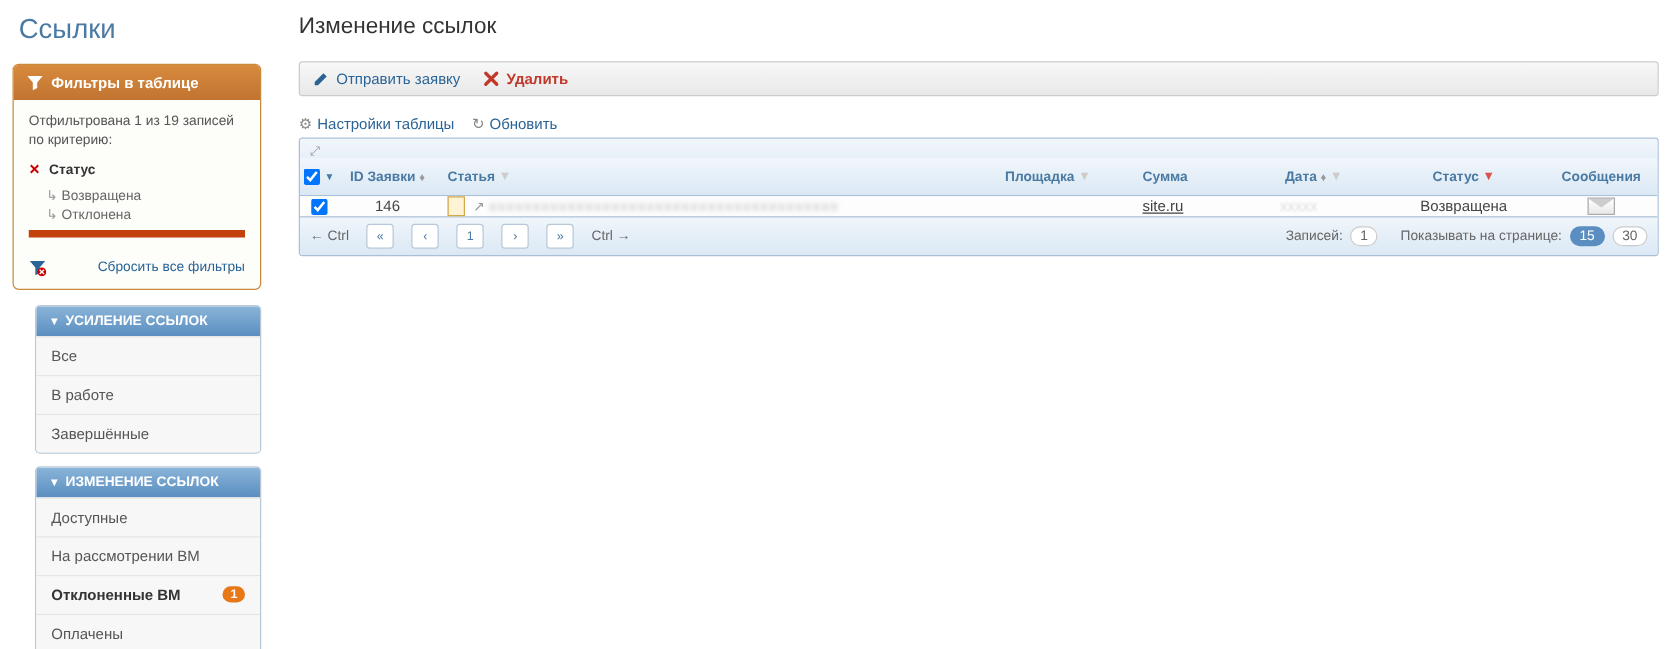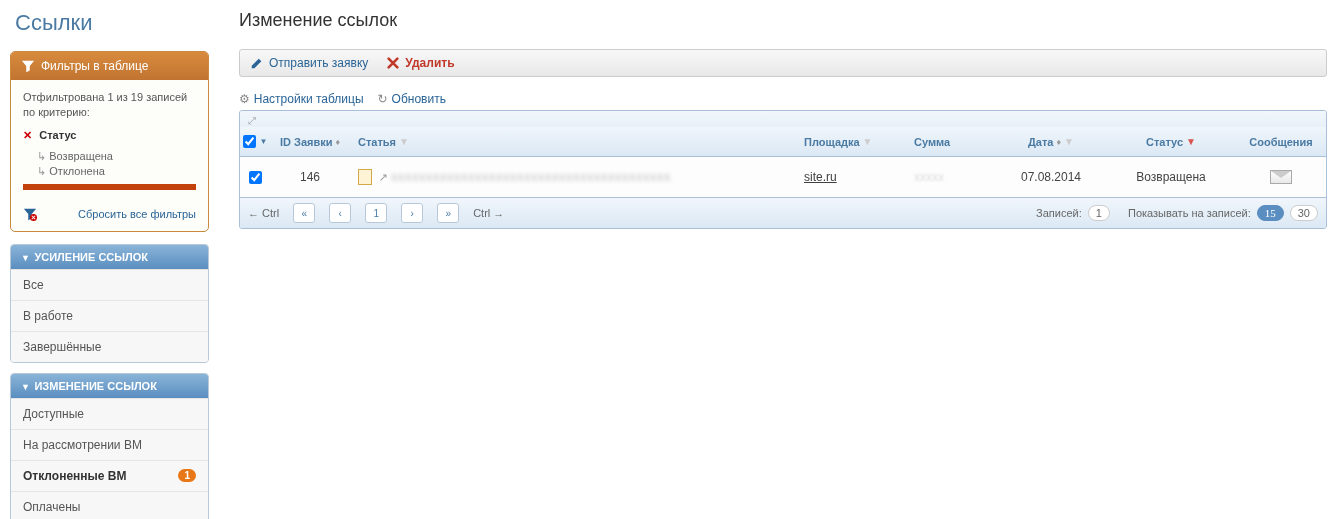--- a/index.html
+++ b/index.html
@@ -12,7 +12,7 @@
 .main-title { font-size: 18px; color: #333; font-weight: normal; margin-bottom: 18px; }
 
 .filter-panel { border: 1px solid #c98a3d; border-radius: 5px; background: #fdfdfa; margin-bottom: 12px; }
-.filter-head { background: linear-gradient(#d88a3d, #c07430); color: #fff; padding: 7px 10px; border-radius: 4px 4px 0 0; font-weight: normal; font-size: 12px; display: flex; align-items: center; gap: 6px; }
+.filter-head { background: linear-gradient(#d88a3d, #c07430); color: #fff; padding: 7px 10px; border-radius: 4px 4px 0 0; font-weight: bold; font-size: 12px; display: flex; align-items: center; gap: 6px; }
 .filter-body { padding: 10px 12px; font-size: 11px; color: #555; }
 .filter-body .info { margin-bottom: 8px; line-height: 1.4; }
 .filter-status { margin-bottom: 8px; }

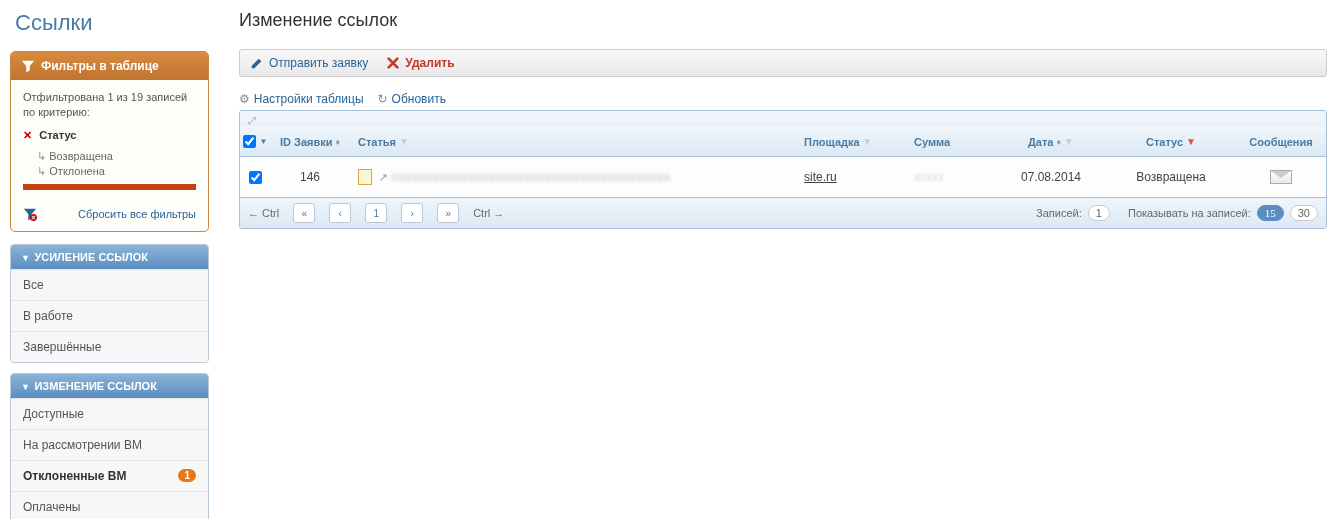--- a/index.html
+++ b/index.html
@@ -41,7 +41,7 @@
 .grid-head { background: linear-gradient(#f0f6fb, #dbe8f4); display: flex; border-bottom: 1px solid #a8c0d8; }
 .grid-head .cell { padding: 8px 8px; color: #4a7aa3; font-weight: bold; font-size: 11px; display: flex; align-items: center; gap: 3px; }
 .grid-row { display: flex; background: #fdfdfd; }
-.grid-row .cell { padding: 12px 8px; font-size: 12px; color: #444; display: flex; align-items: center; }
+.grid-row .cell { padding: 0 8px; font-size: 12px; color: #444; display: flex; align-items: center; }
 .cell.chk { width: 30px; justify-content: center; }
 .cell.id { width: 80px; justify-content: center; }
 .cell.article { flex: 1; }

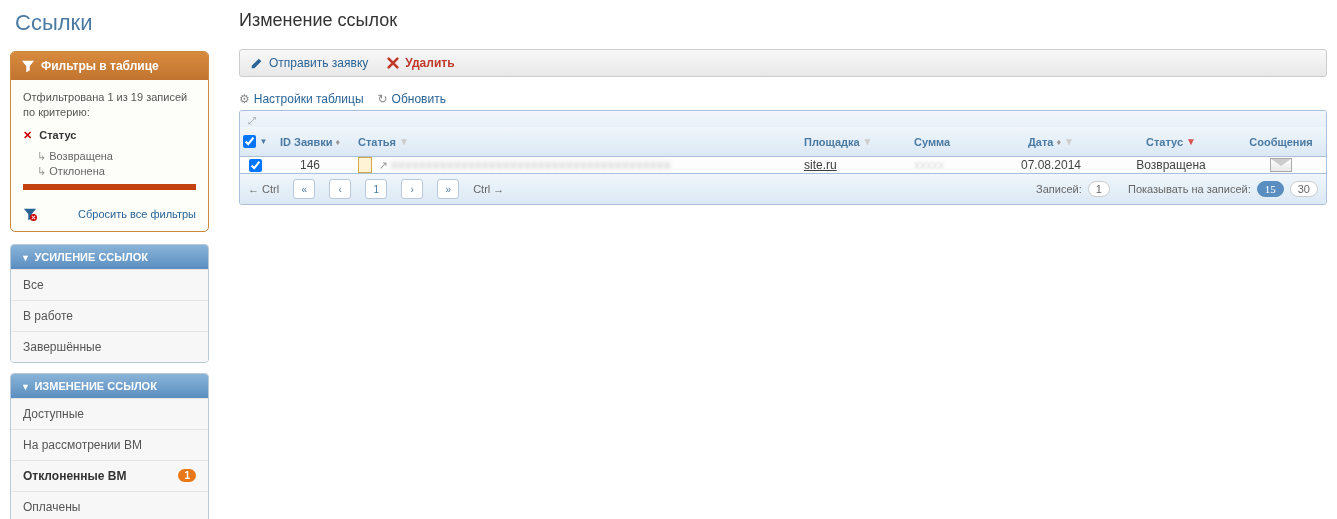--- a/index.html
+++ b/index.html
@@ -219,7 +219,6 @@
         <div class="cell sum">
             <span class="blurred-sum">xxxxx</span>
           </div>
-        <div class="cell date">07.08.2014</div>
         <div class="cell status">Возвращена</div>
         <div class="cell msg">
             <span class="mail-icon"></span>

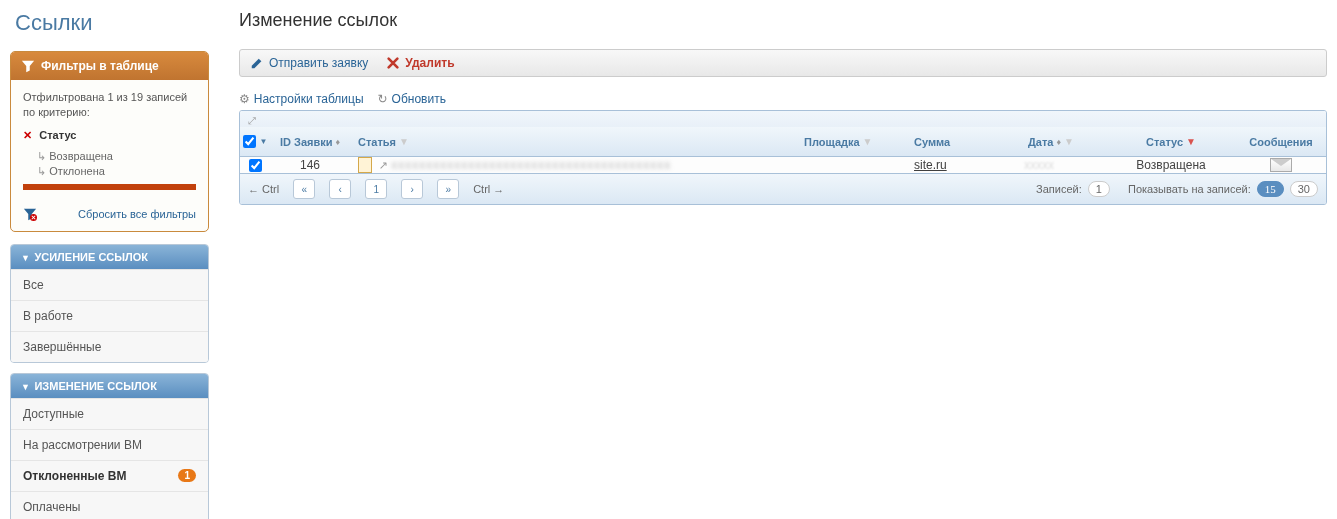--- a/index.html
+++ b/index.html
@@ -237,7 +237,7 @@
           <span>Записей:</span>
           <span class="pg-count">1</span>
           &nbsp;&nbsp;
-          <span>Показывать на записей:</span>
+          <span>Показывать на странице:</span>
           <span class="pg-size active">15</span>
           <span class="pg-size">30</span>
         </div>

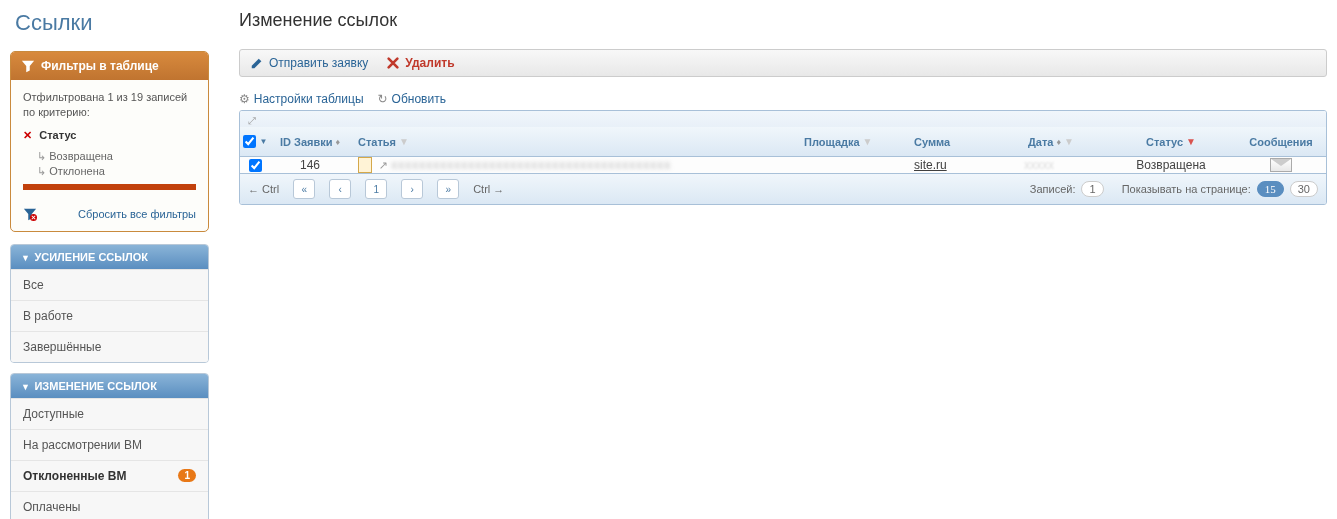--- a/index.html
+++ b/index.html
@@ -60,7 +60,7 @@
 .pg-info { margin-left: auto; display: flex; align-items: center; gap: 6px; }
 .pg-count { background: #fff; border: 1px solid #ccc; border-radius: 9px; padding: 1px 7px; }
 .pg-size { border-radius: 9px; padding: 1px 7px; background: #fff; border: 1px solid #ccc; color: #666; cursor: pointer; }
-.pg-size.active { background: #5a8ec0; color: #fff; border-color: #5a8ec0; font-family: Liberation Serif, serif; }
+.pg-size.active { background: #5a8ec0; color: #fff; border-color: #5a8ec0; }
 
 .sort-arr { color: #999; font-size: 9px; }
 .filter-ic { color: #ccc; font-size: 10px; }

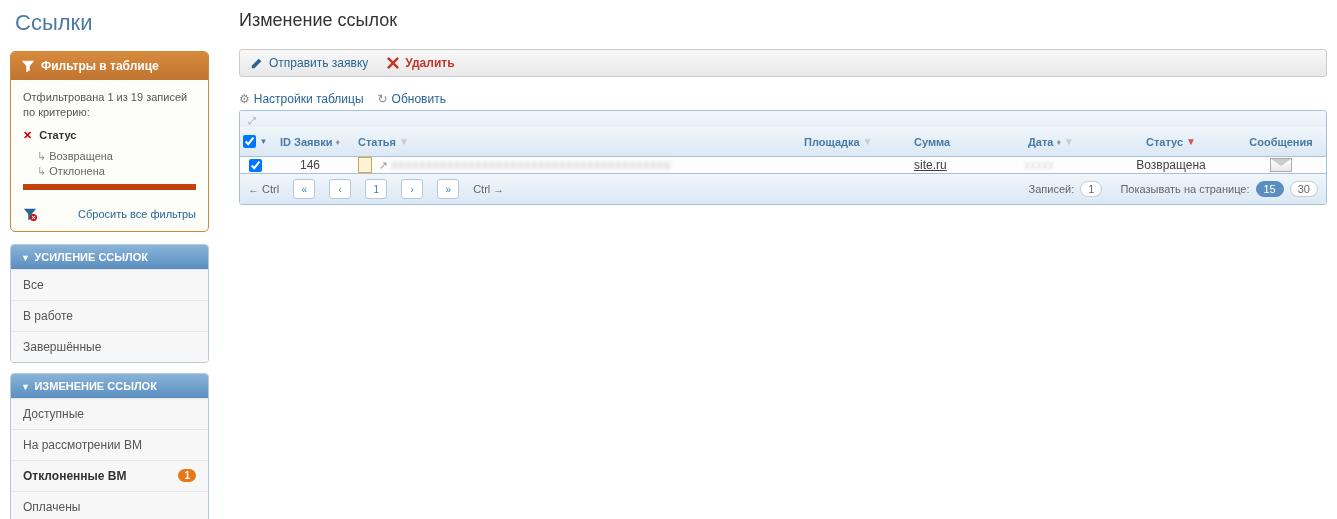--- a/index.html
+++ b/index.html
@@ -23,7 +23,7 @@
 .filter-values div::before { content: "↳ "; color: #999; }
 .reset-filters { display: flex; align-items: center; gap: 6px; color: #2a6496; cursor: pointer; padding-top: 17px; border-top: 6px solid #c2410c; margin-top: 6px; justify-content: space-between; }
 
-.nav-panel { border: 1px solid #b8c8d8; border-radius: 4px; margin-bottom: 10px; overflow: hidden; }
+.nav-panel { border: 1px solid #b8c8d8; border-radius: 4px; margin-bottom: 10px; overflow: hidden; margin-left: 18px; }
 .nav-head { background: linear-gradient(#8ab4d8, #5a8ec0); color: #fff; padding: 6px 10px; font-weight: bold; font-size: 11px; text-transform: uppercase; }
 .nav-head::before { content: "▼ "; font-size: 9px; margin-right: 2px; }
 .nav-item { padding: 8px 12px; border-top: 1px solid #e5e5e5; color: #555; cursor: pointer; background: #f7f7f7; font-size: 12px; display: flex; justify-content: space-between; align-items: center; }

